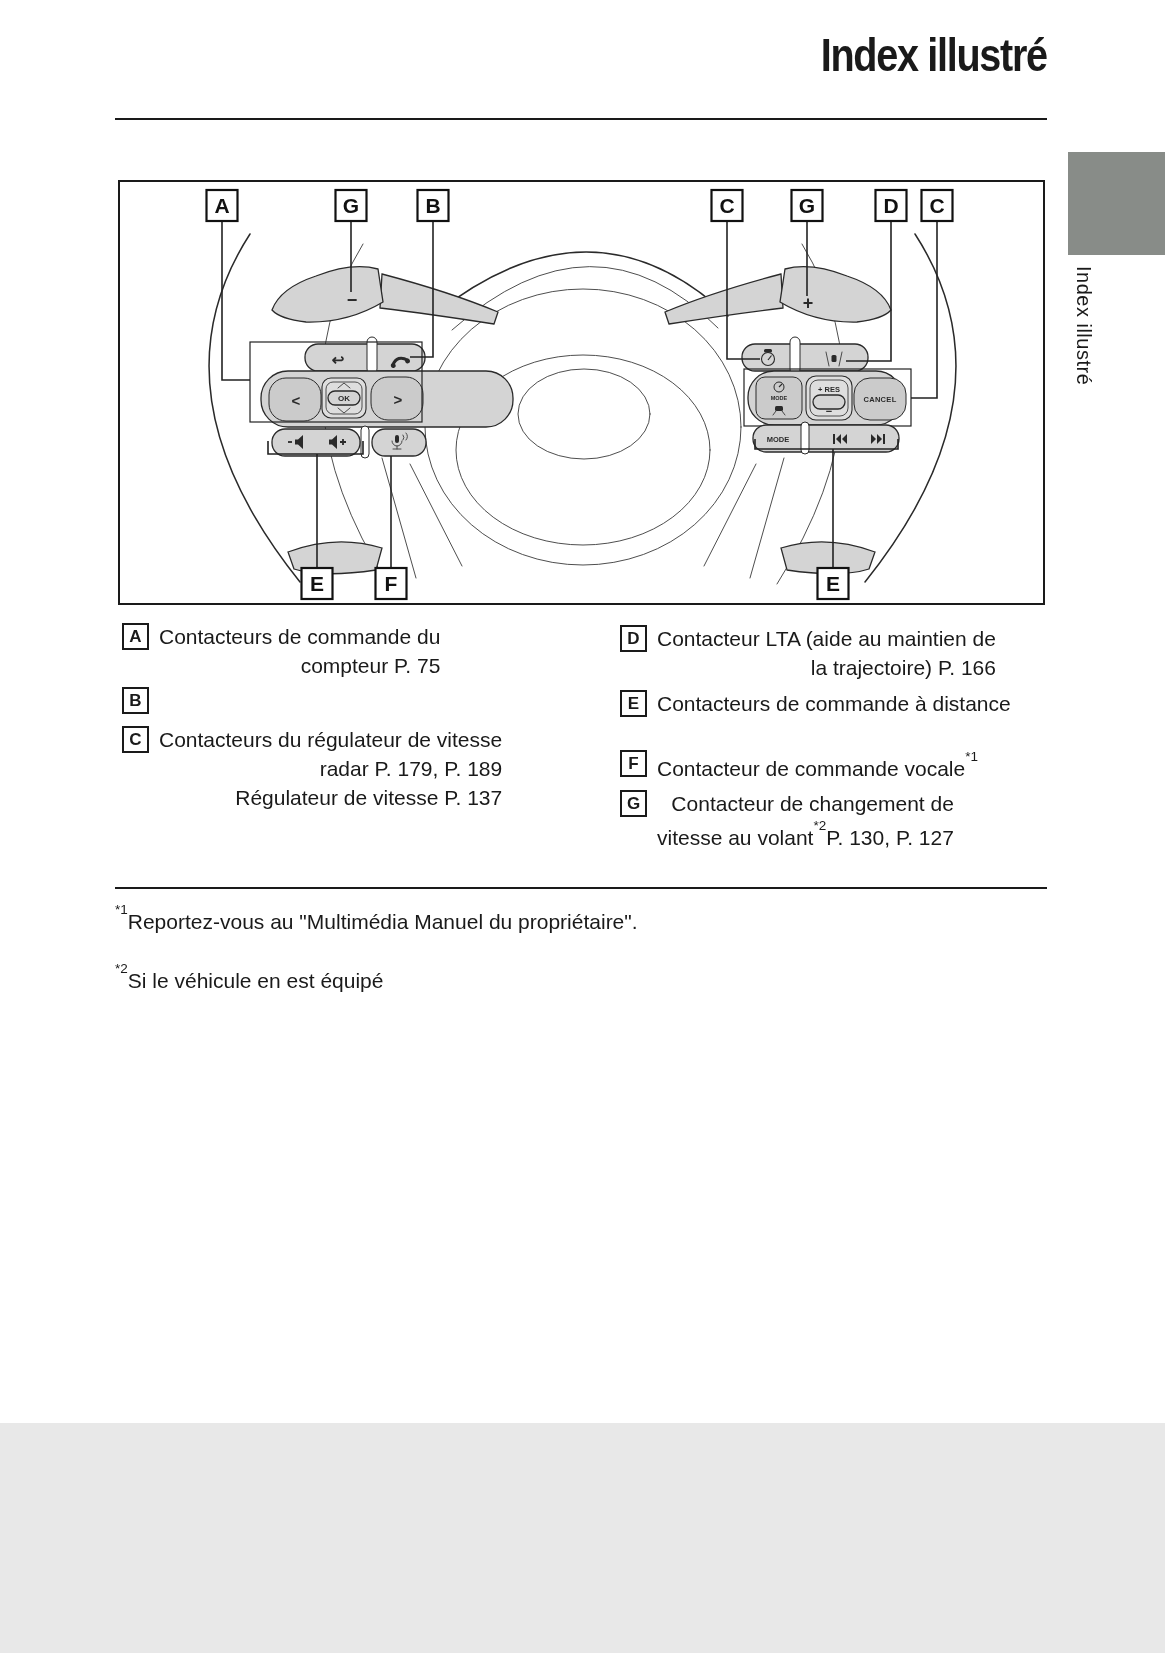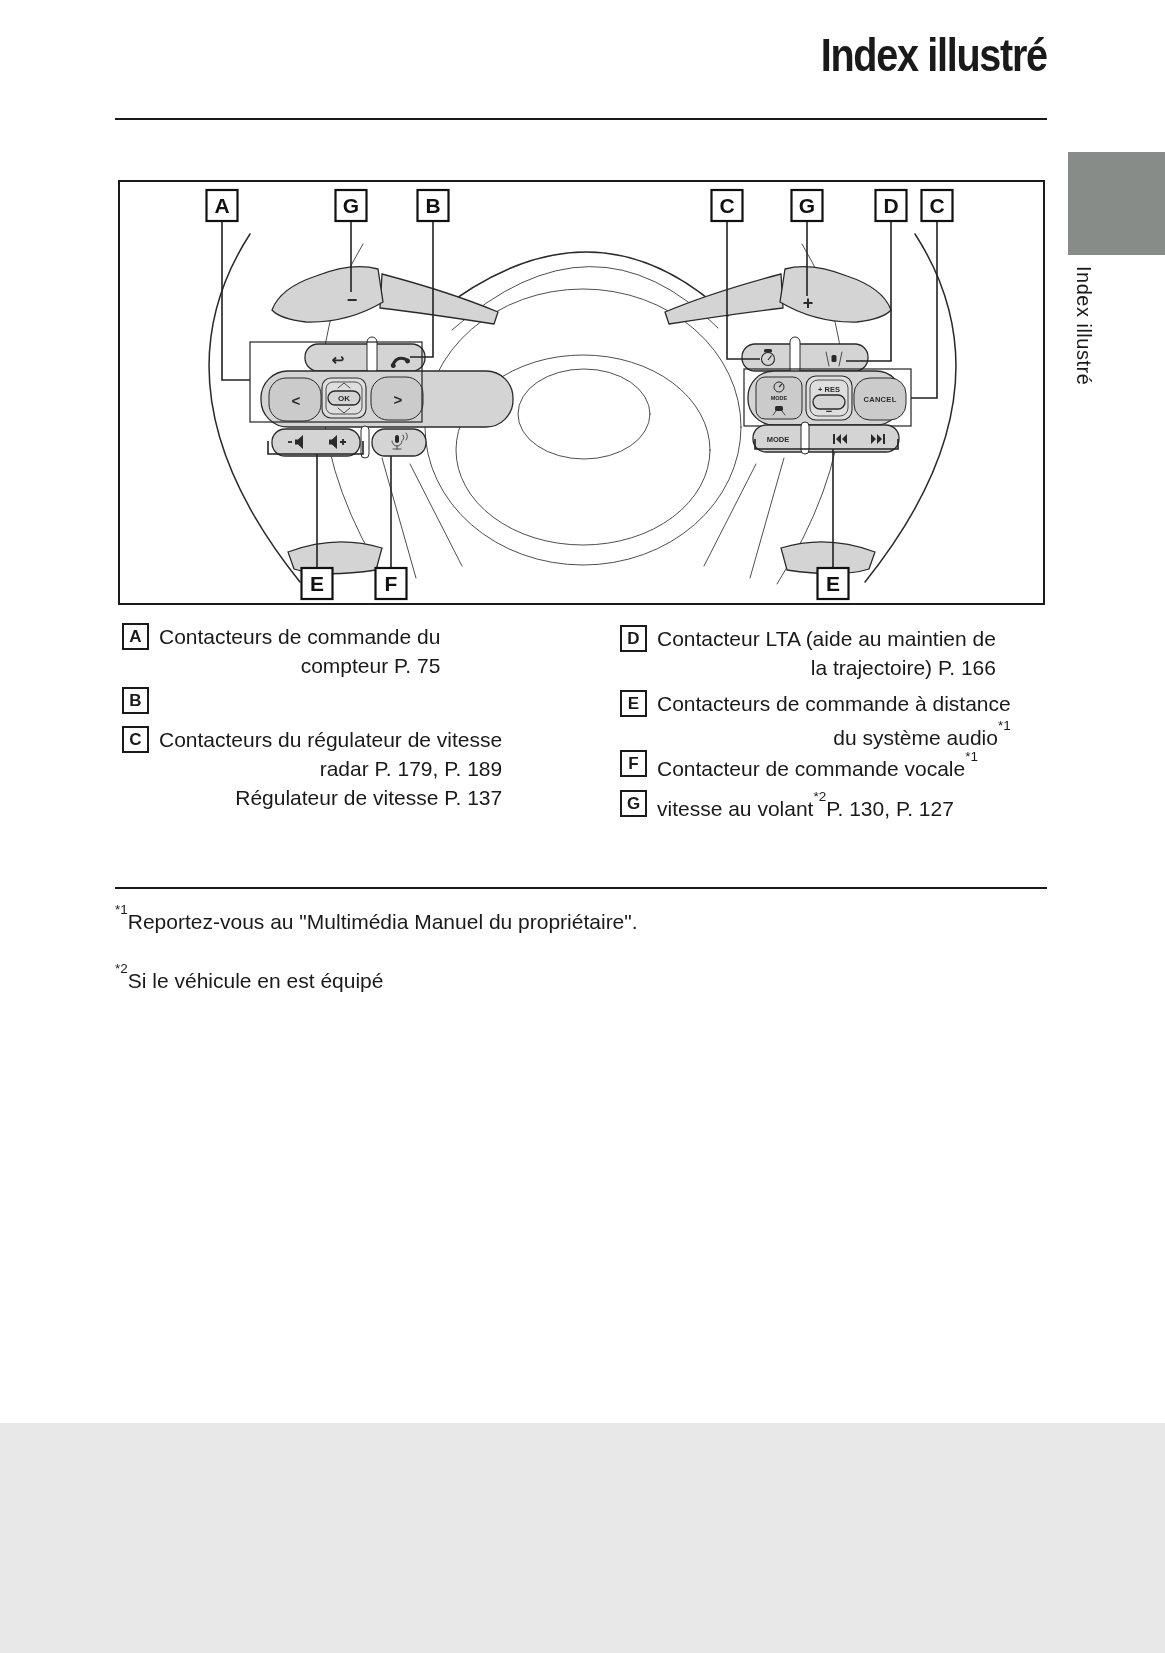--- a/index.html
+++ b/index.html
@@ -266,7 +266,6 @@
     <span class="lbox">E</span>
     <div class="ltext">
       <div>Contacteurs de commande à distance</div>
-      <div><span>du système audio</span><sup>*1</sup></div>
     </div>
   </div>
   <div class="legend-item" style="left:620px;top:749px;">

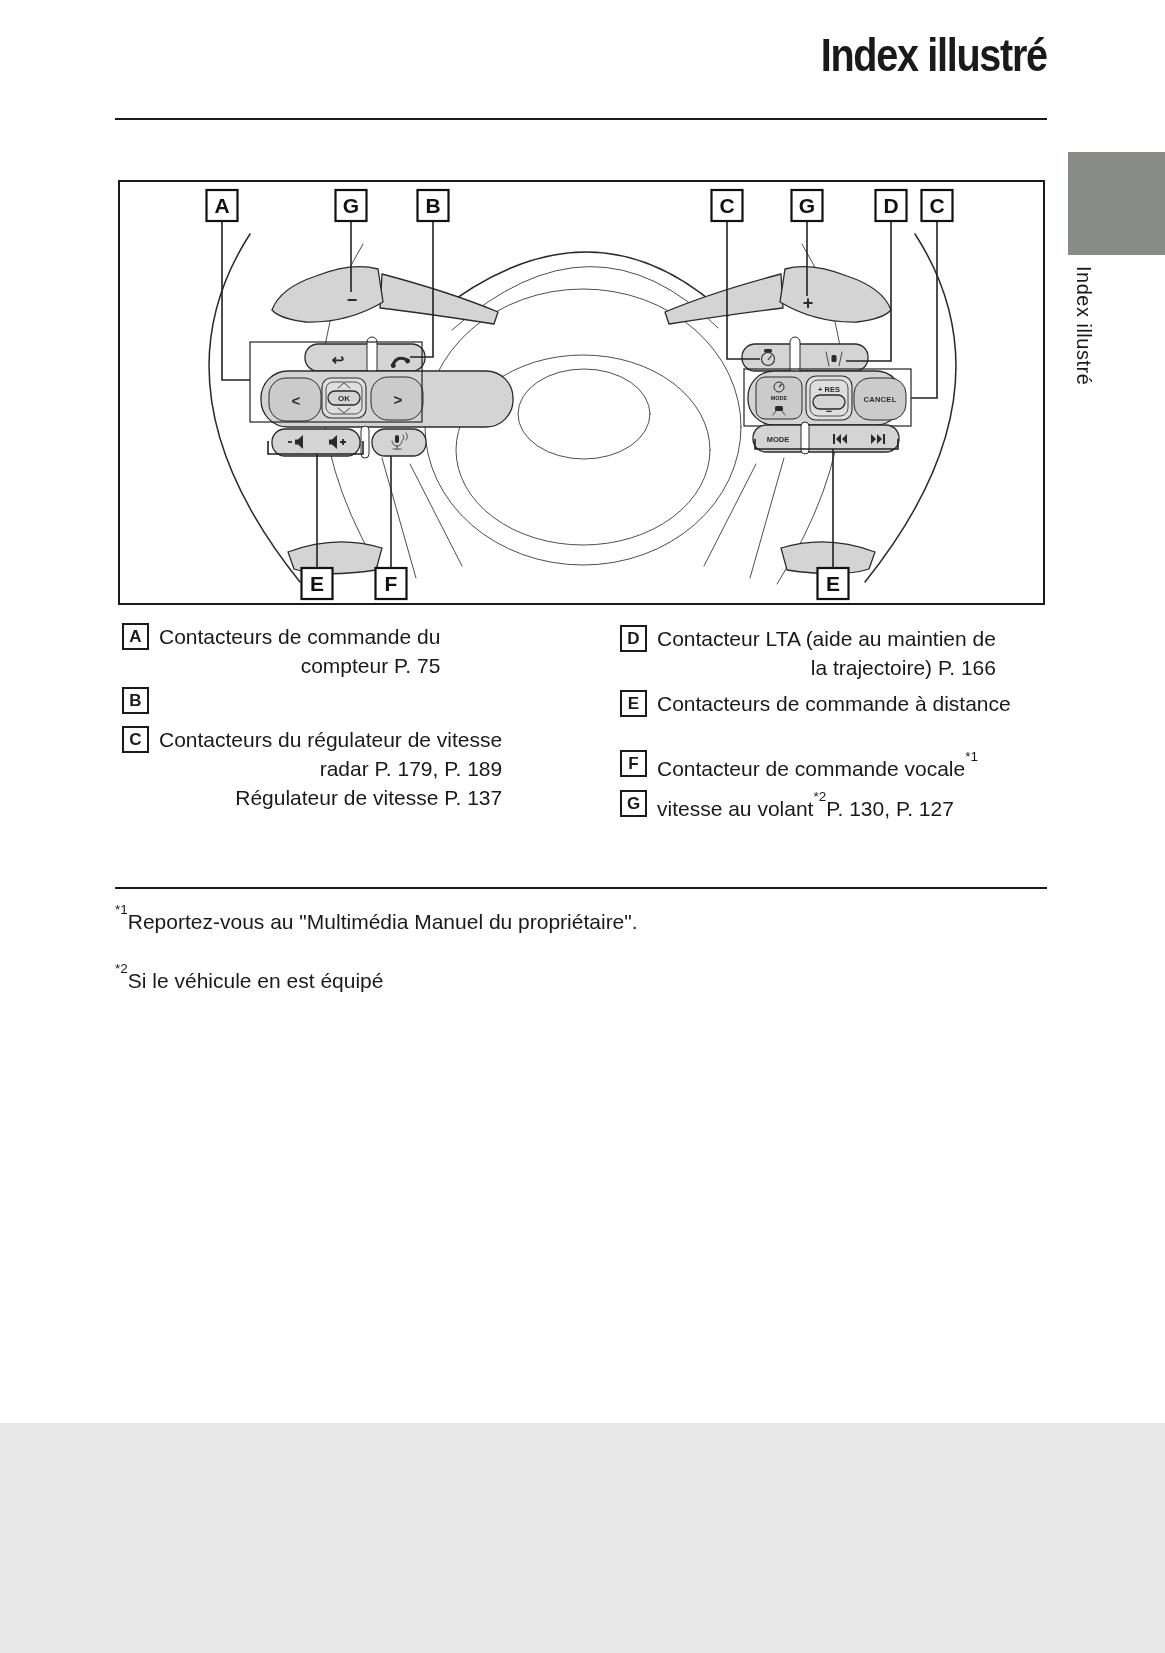--- a/index.html
+++ b/index.html
@@ -277,6 +277,7 @@
   <div class="legend-item" style="left:620px;top:789px;">
     <span class="lbox">G</span>
     <div class="ltext">
+      <div>Contacteur de changement de</div>
       <div><span>vitesse au volant</span><sup>*2</sup><span>P. 130, P. 127</span></div>
     </div>
   </div>

